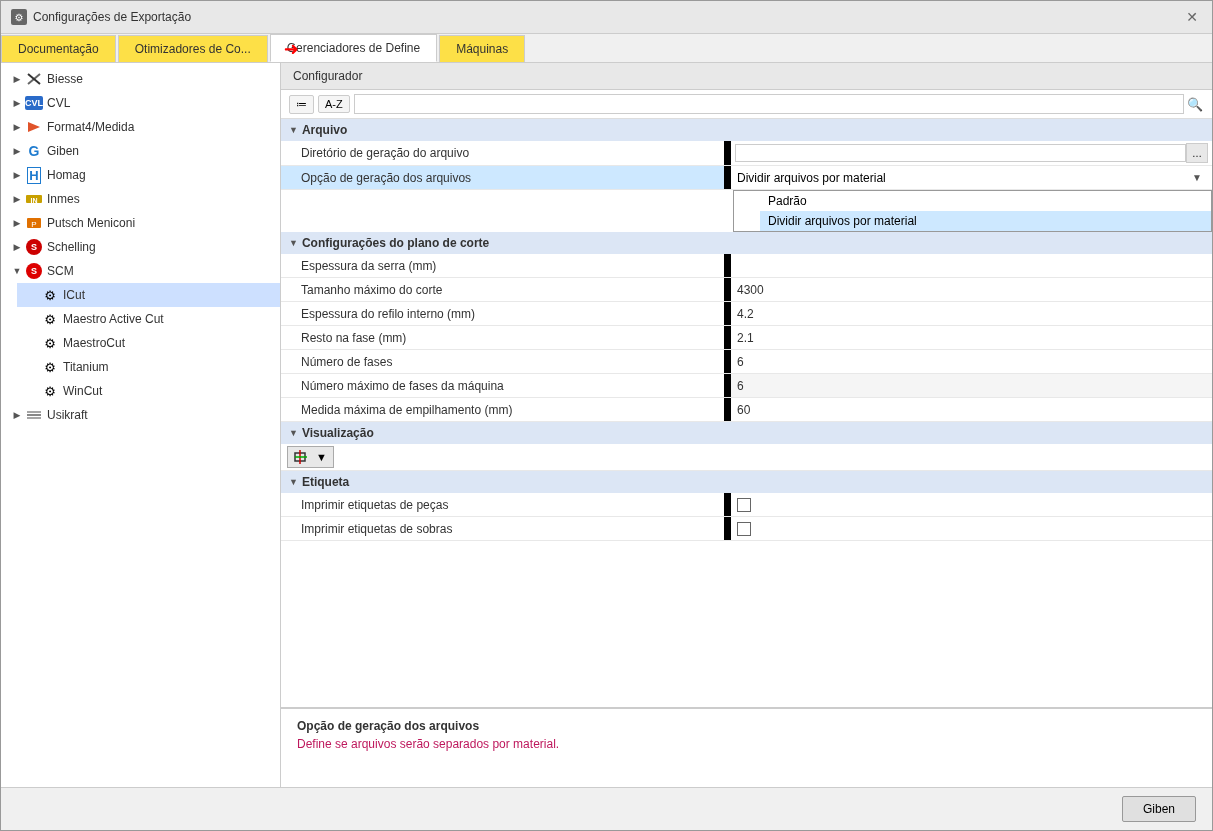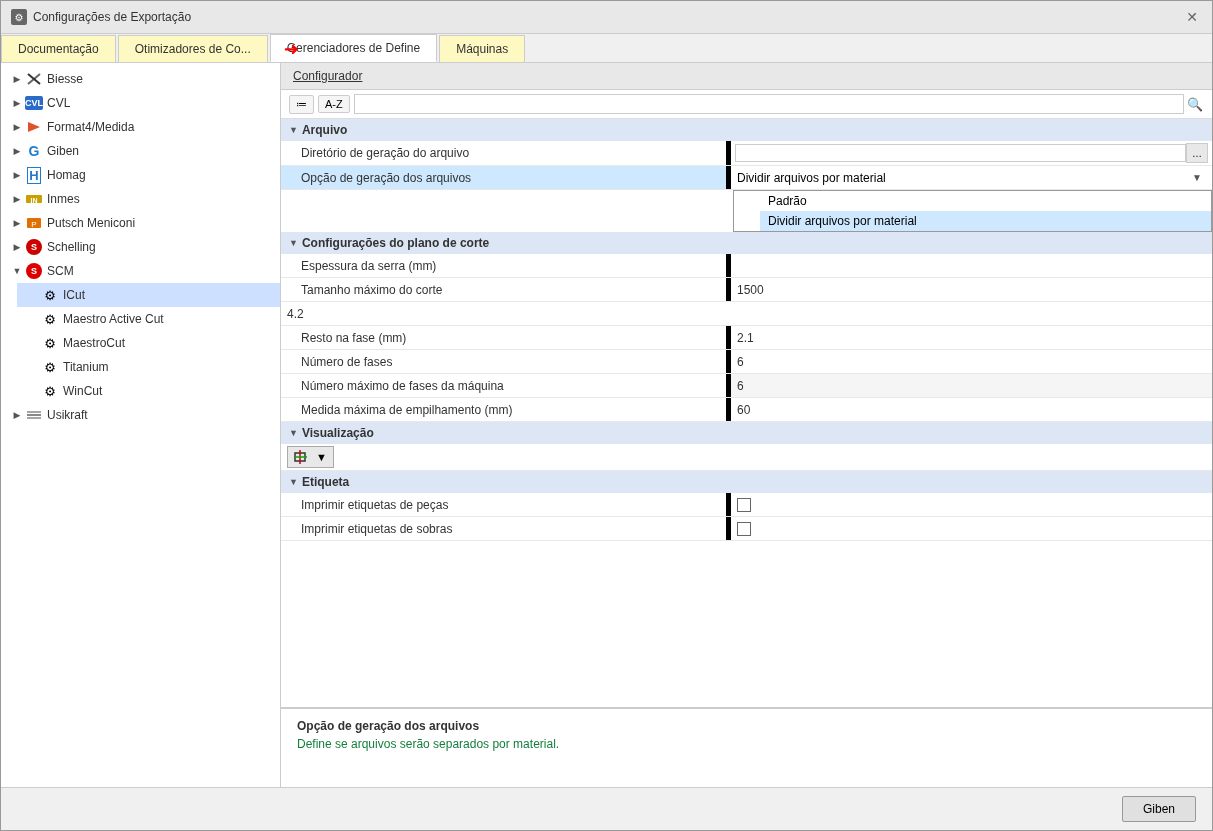--- a/index.html
+++ b/index.html
@@ -73,7 +73,7 @@
       padding: 6px 16px;
       border: 1px solid #ccc;
       border-bottom: none;
-      background: #fef9c3;
+      background: #fde047;
       cursor: pointer;
       font-size: 12px;
       color: #333;

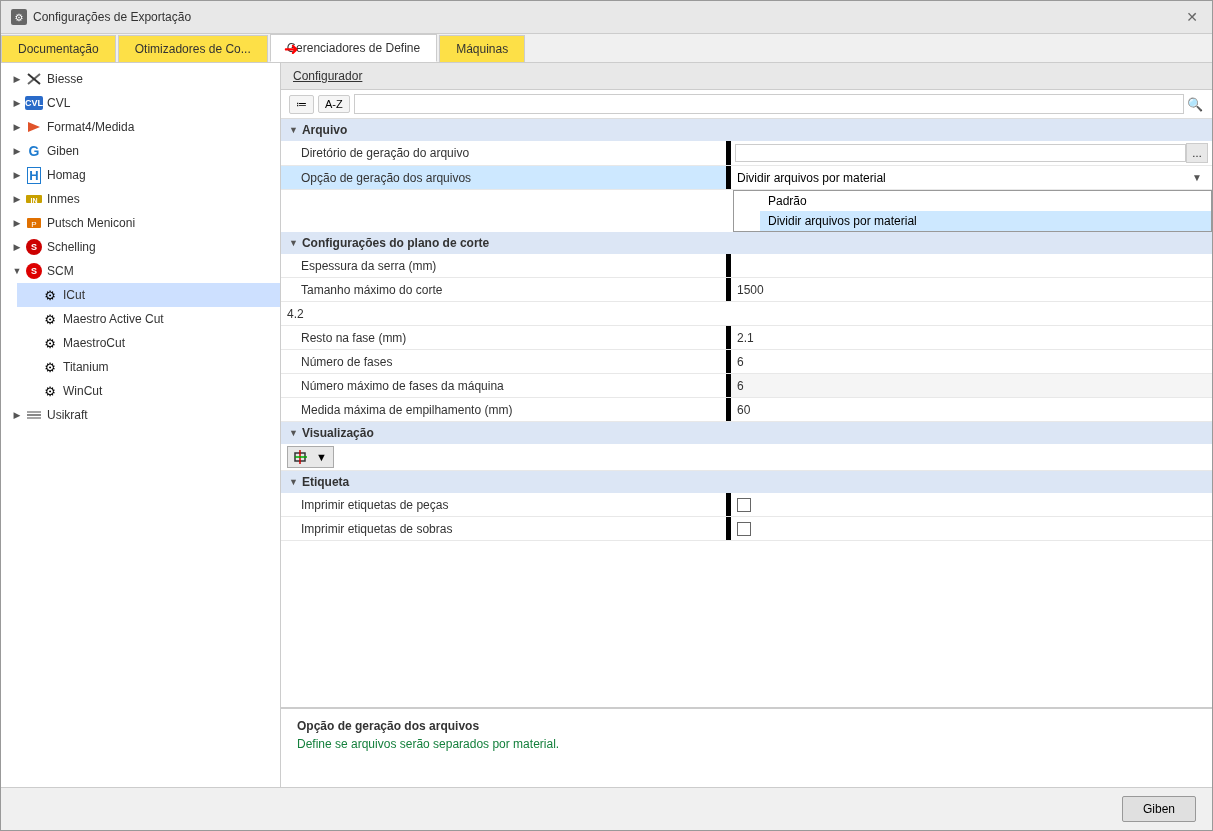--- a/index.html
+++ b/index.html
@@ -149,7 +149,6 @@
       border-bottom: 1px solid #ccc;
       font-size: 12px;
       color: #333;
-      text-decoration: underline;
     }
     .toolbar {
       display: flex;

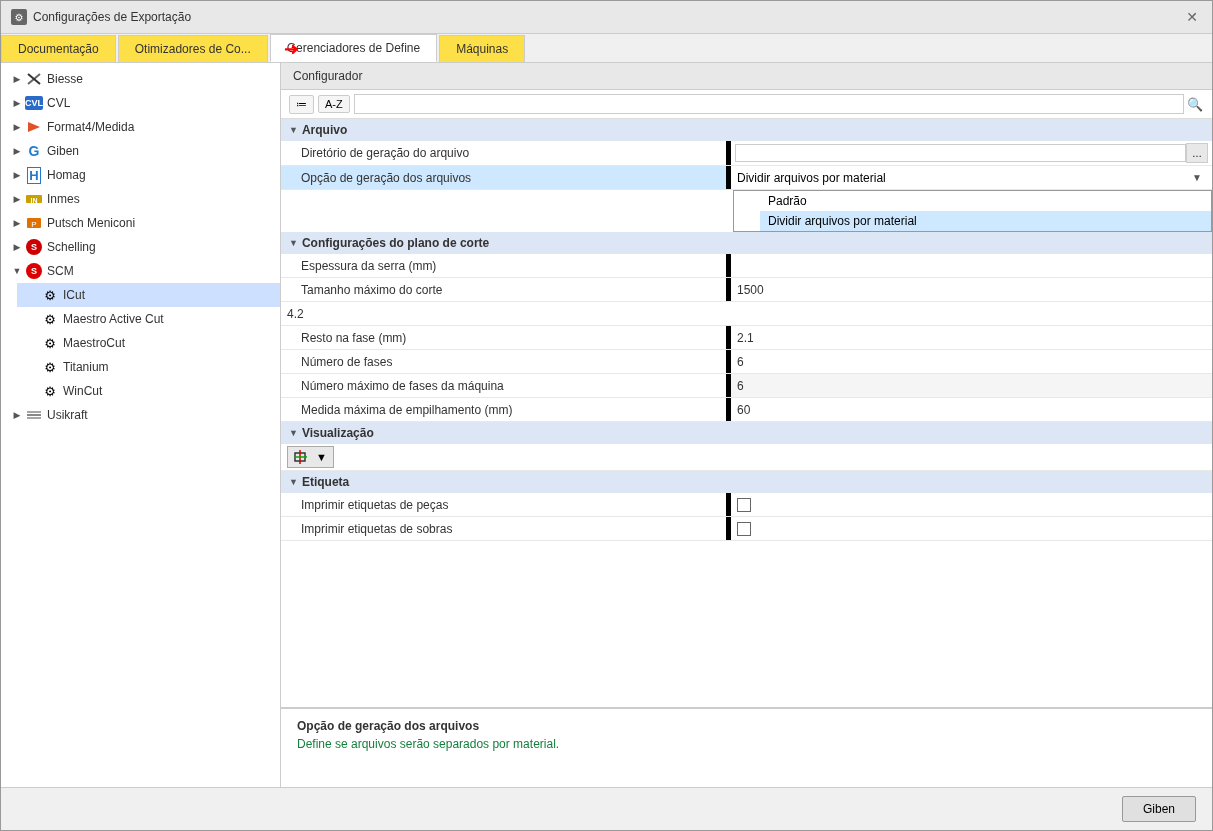--- a/index.html
+++ b/index.html
@@ -216,7 +216,7 @@
       font-size: 12px;
       display: flex;
       align-items: center;
-      border-right: 5px solid #000000;
+      border-right: 7px solid #000000;
     }
     .prop-value {
       flex: 1;

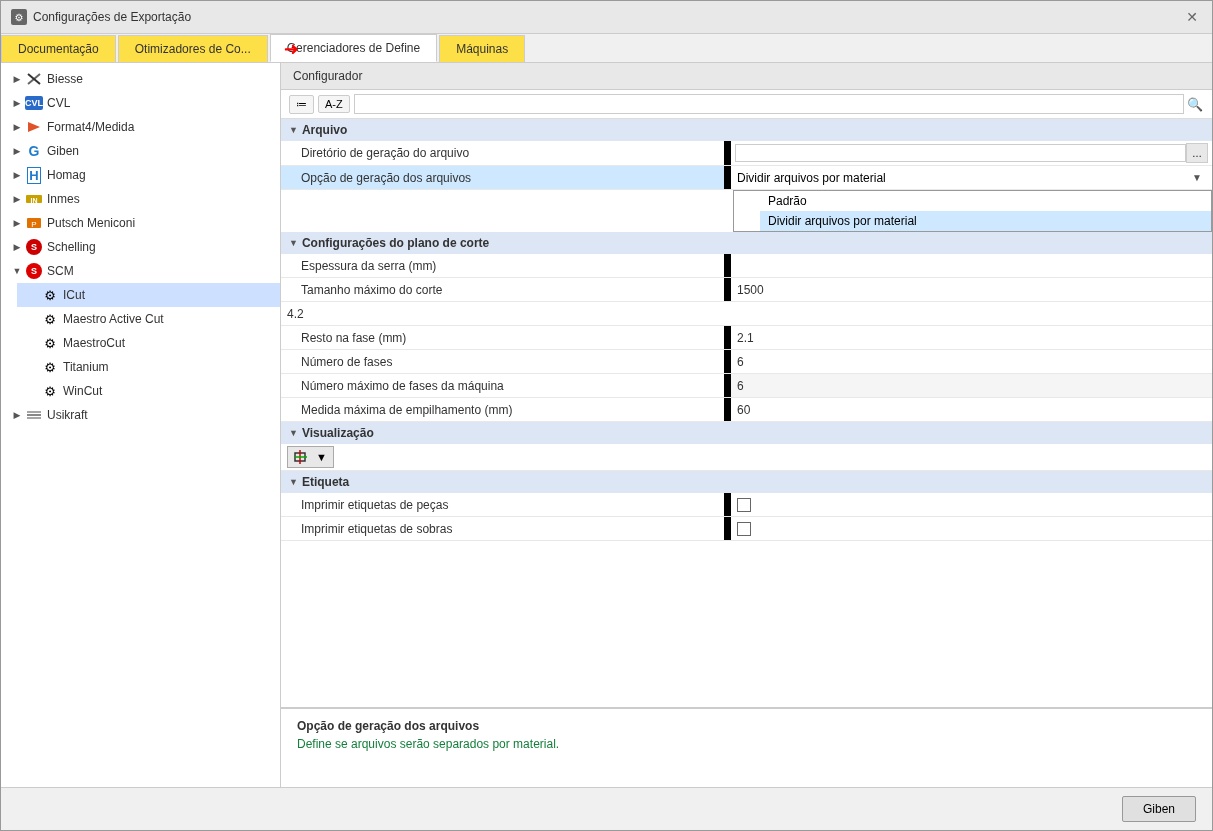--- a/index.html
+++ b/index.html
@@ -575,7 +575,7 @@
             <span>Tamanho máximo do corte</span>
           </div>
           <div class="prop-value">
-            <span>1500</span>
+            <span>4300</span>
           </div>
         </div>
 

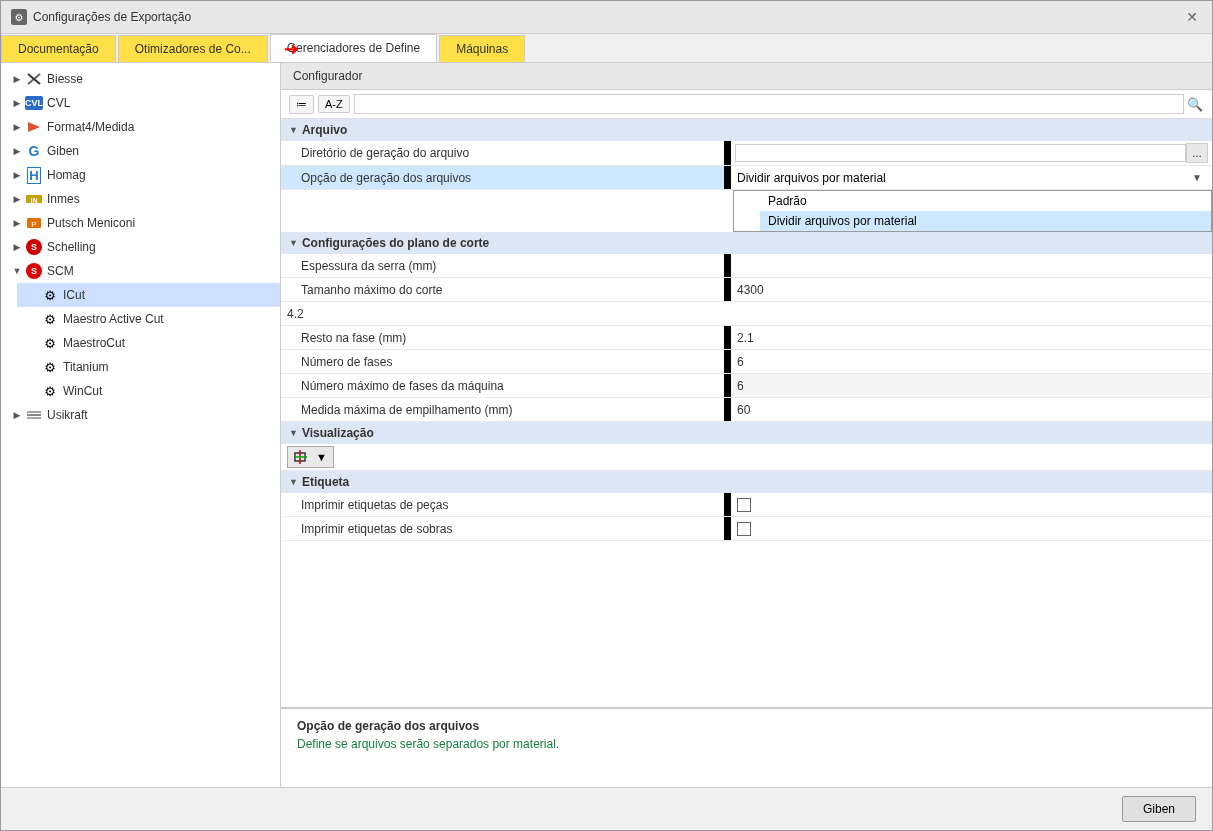--- a/index.html
+++ b/index.html
@@ -580,6 +580,9 @@
         </div>
 
         <div class="prop-row">
+          <div class="prop-label">
+            <span>Espessura do refilo interno (mm)</span>
+          </div>
           <div class="prop-value">
             <span>4.2</span>
           </div>

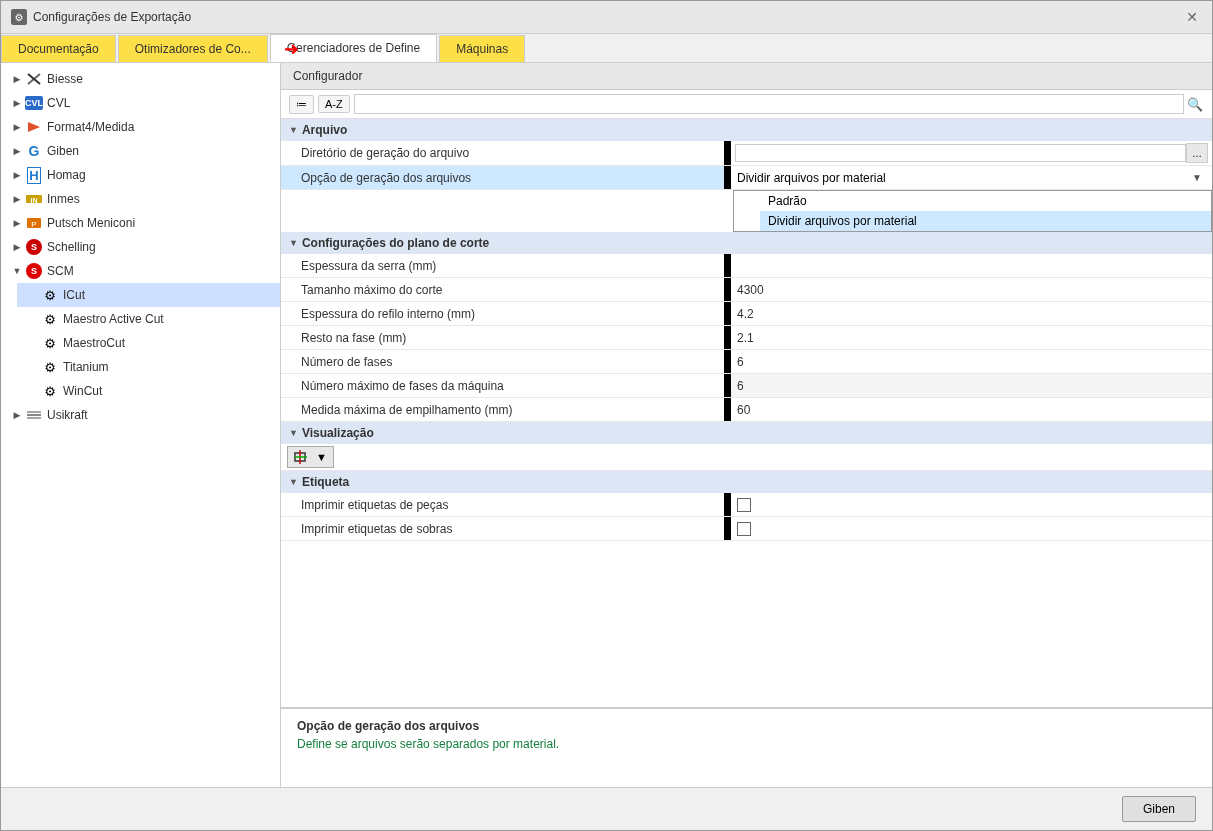--- a/index.html
+++ b/index.html
@@ -303,7 +303,7 @@
     }
     .info-desc {
       font-size: 12px;
-      color: #15803d;
+      color: #be185d;
     }
 
     

